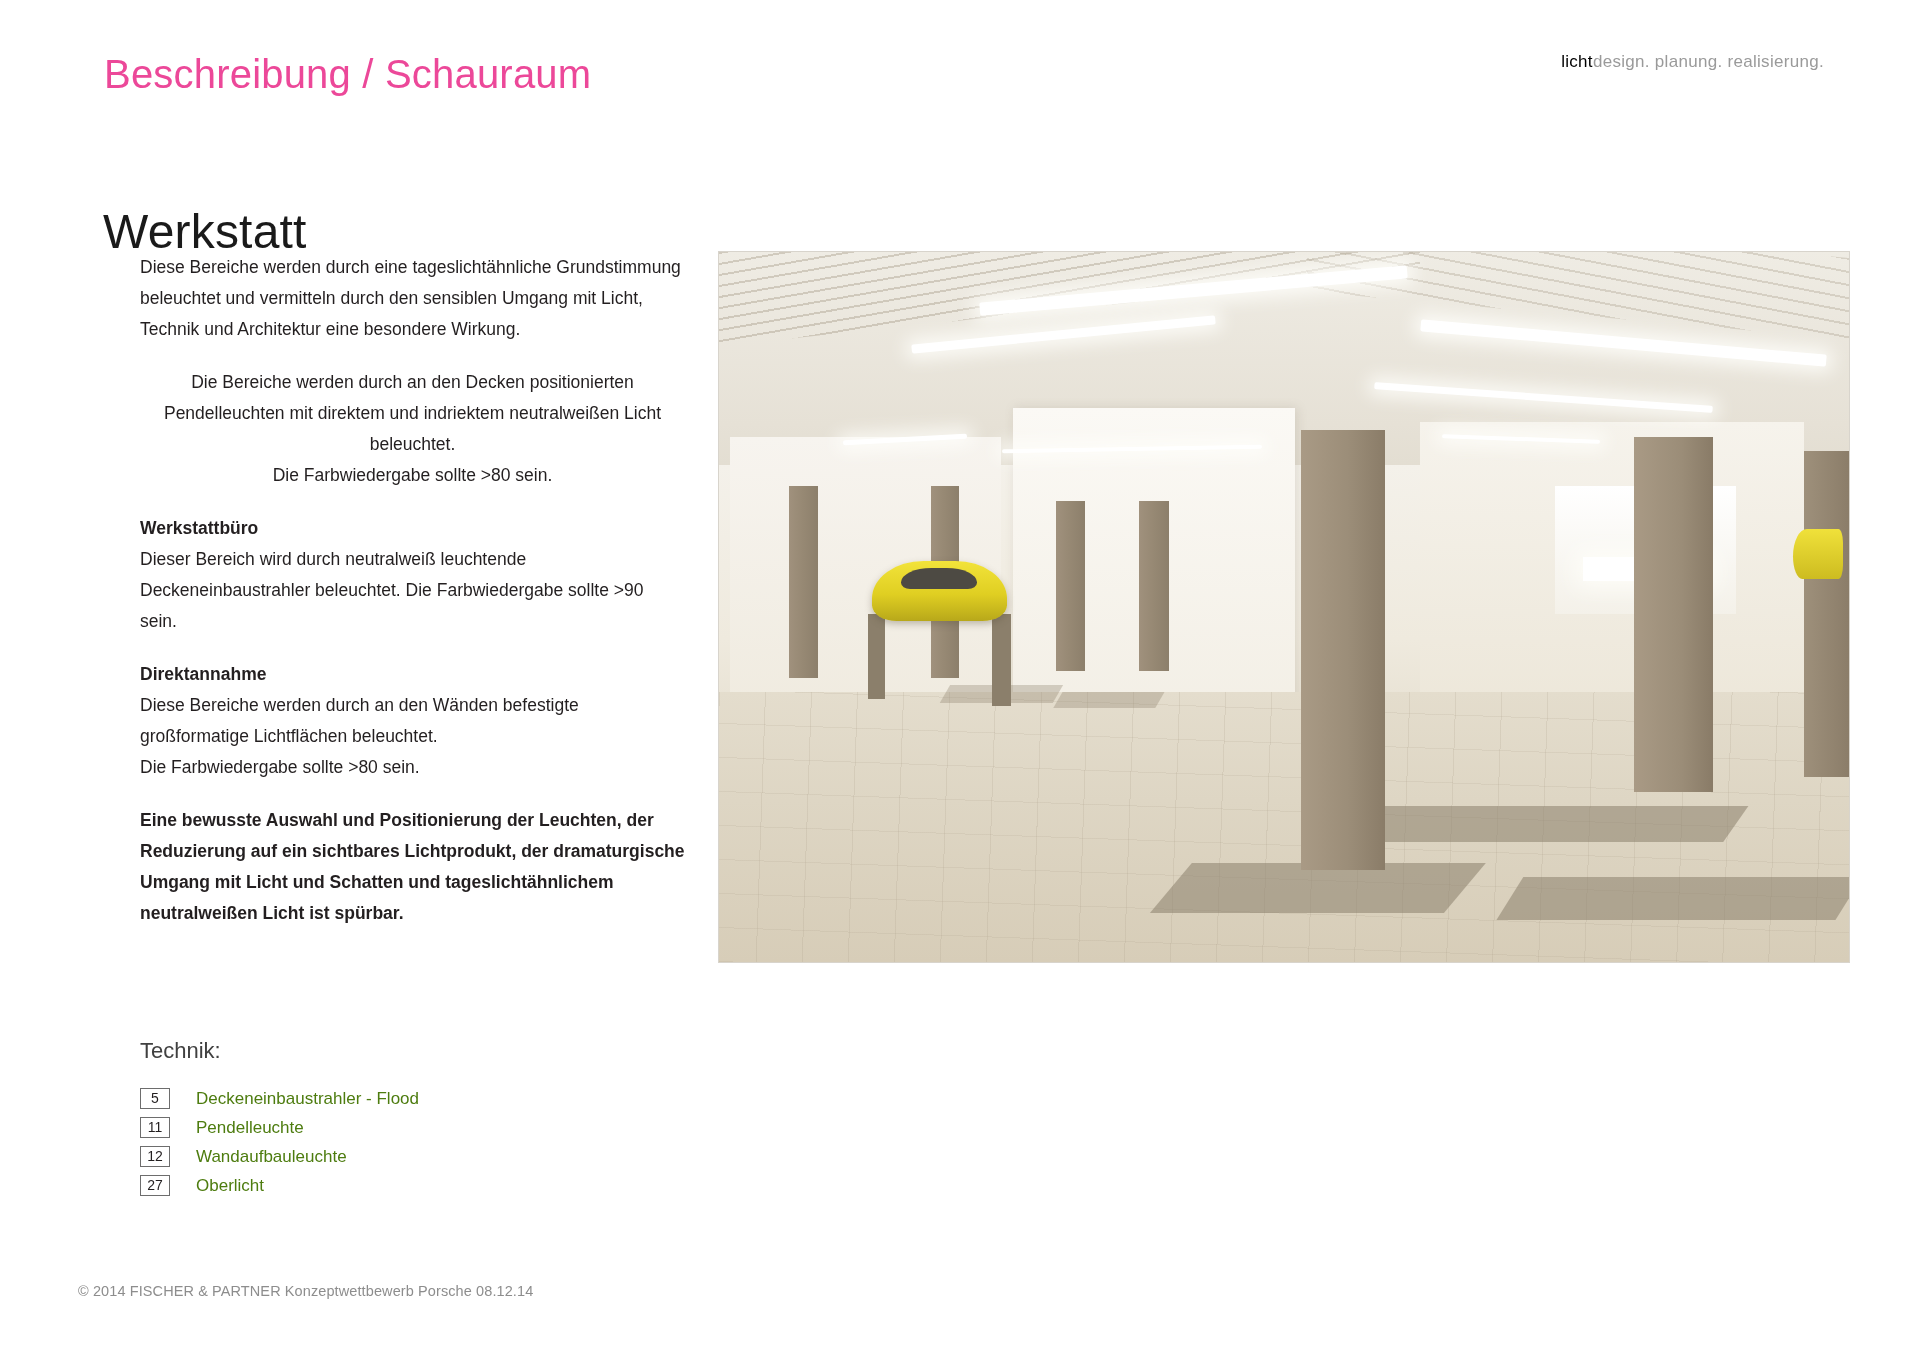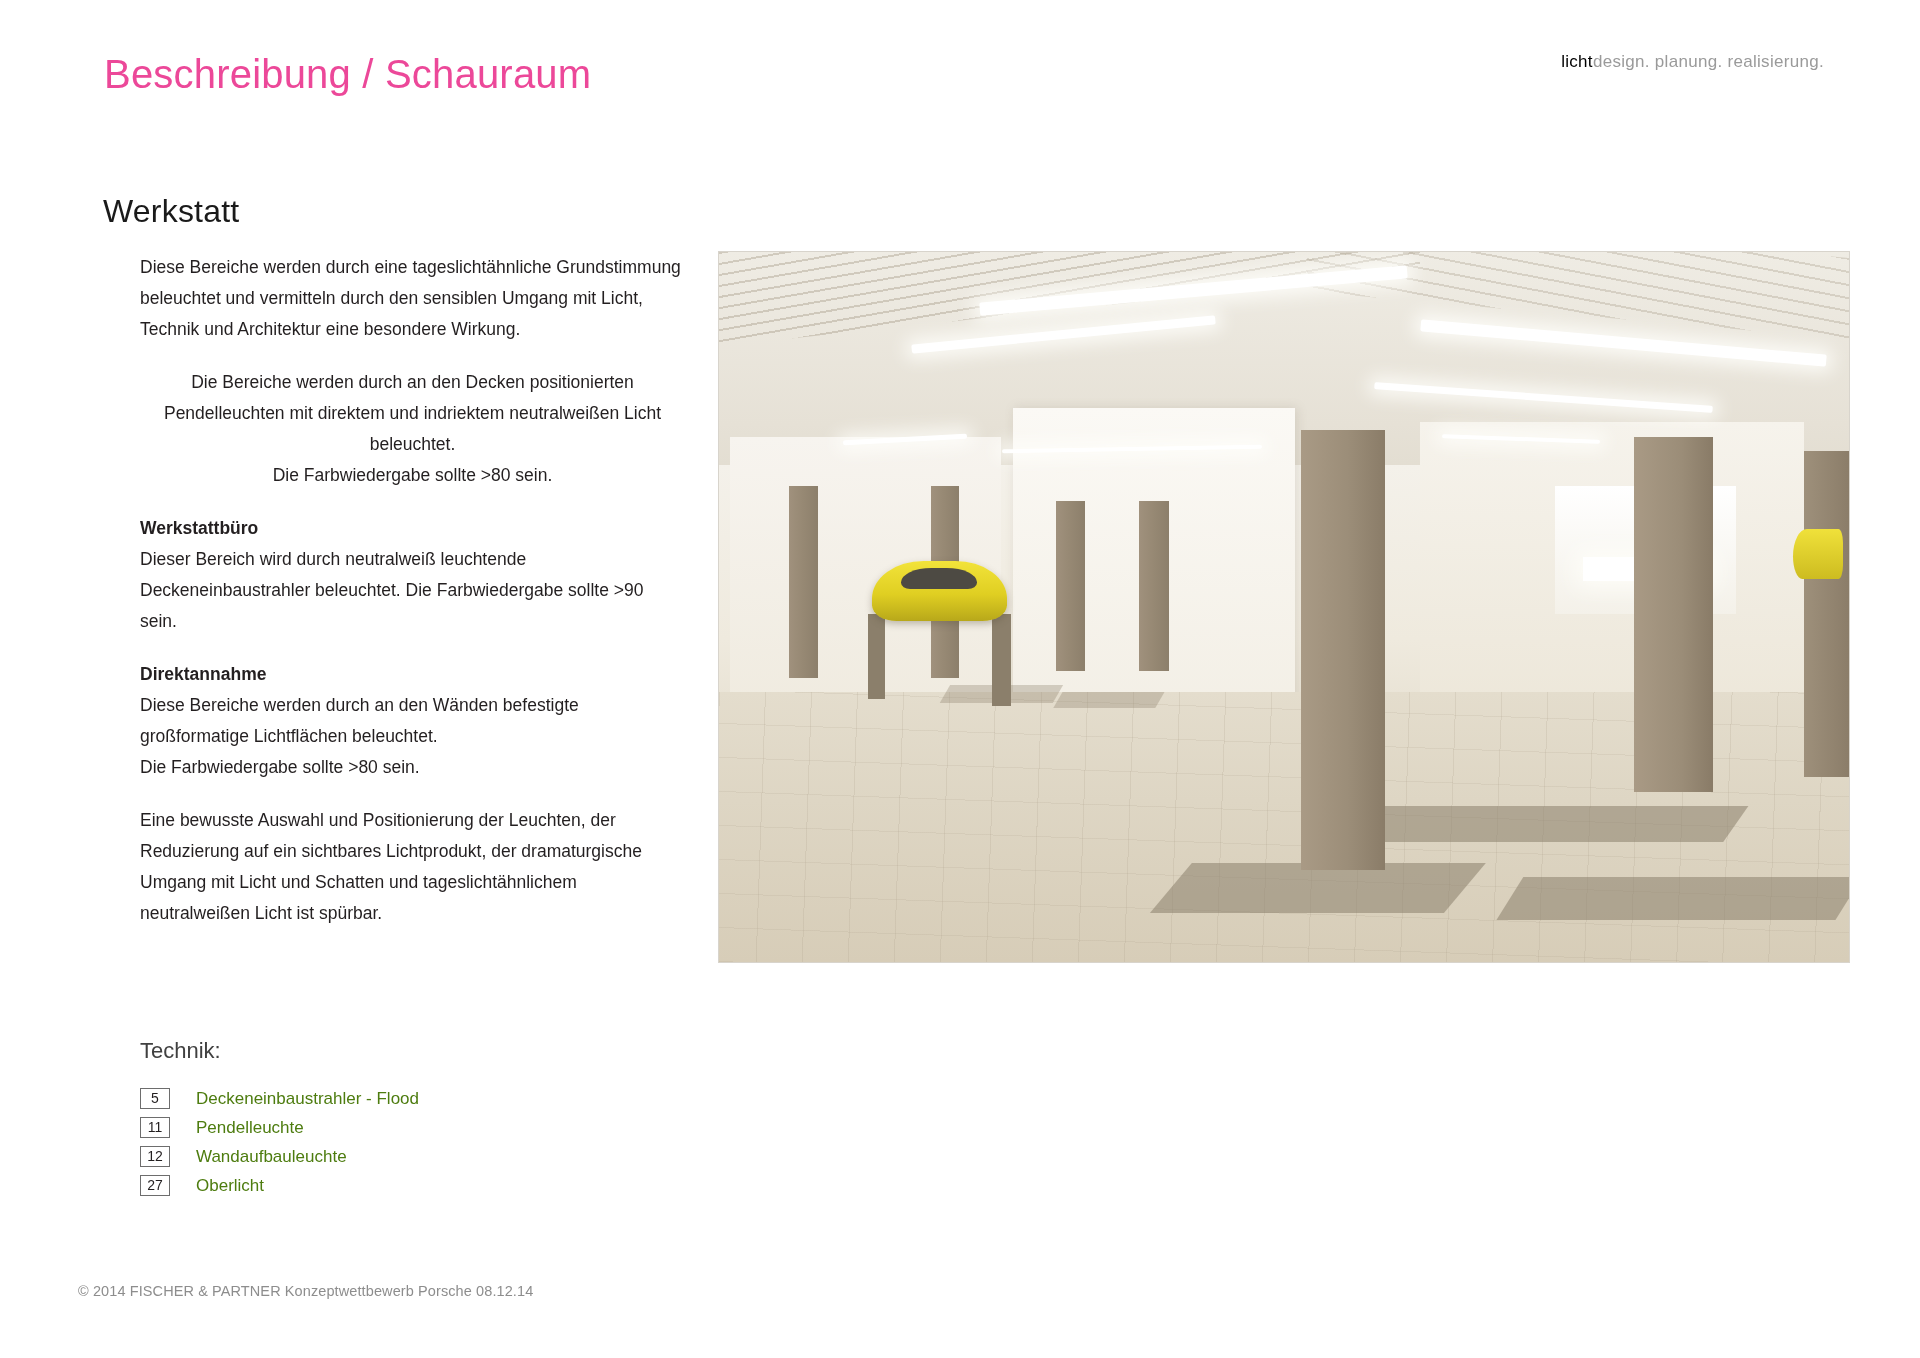--- a/index.html
+++ b/index.html
@@ -63,7 +63,7 @@
     position: absolute;
     left: 103px;
     top: 172px;
-    font-size: 32px;
+    font-size: 48px;
     font-weight: 400;
     color: #1a1a1a;
     letter-spacing: 0.2px;

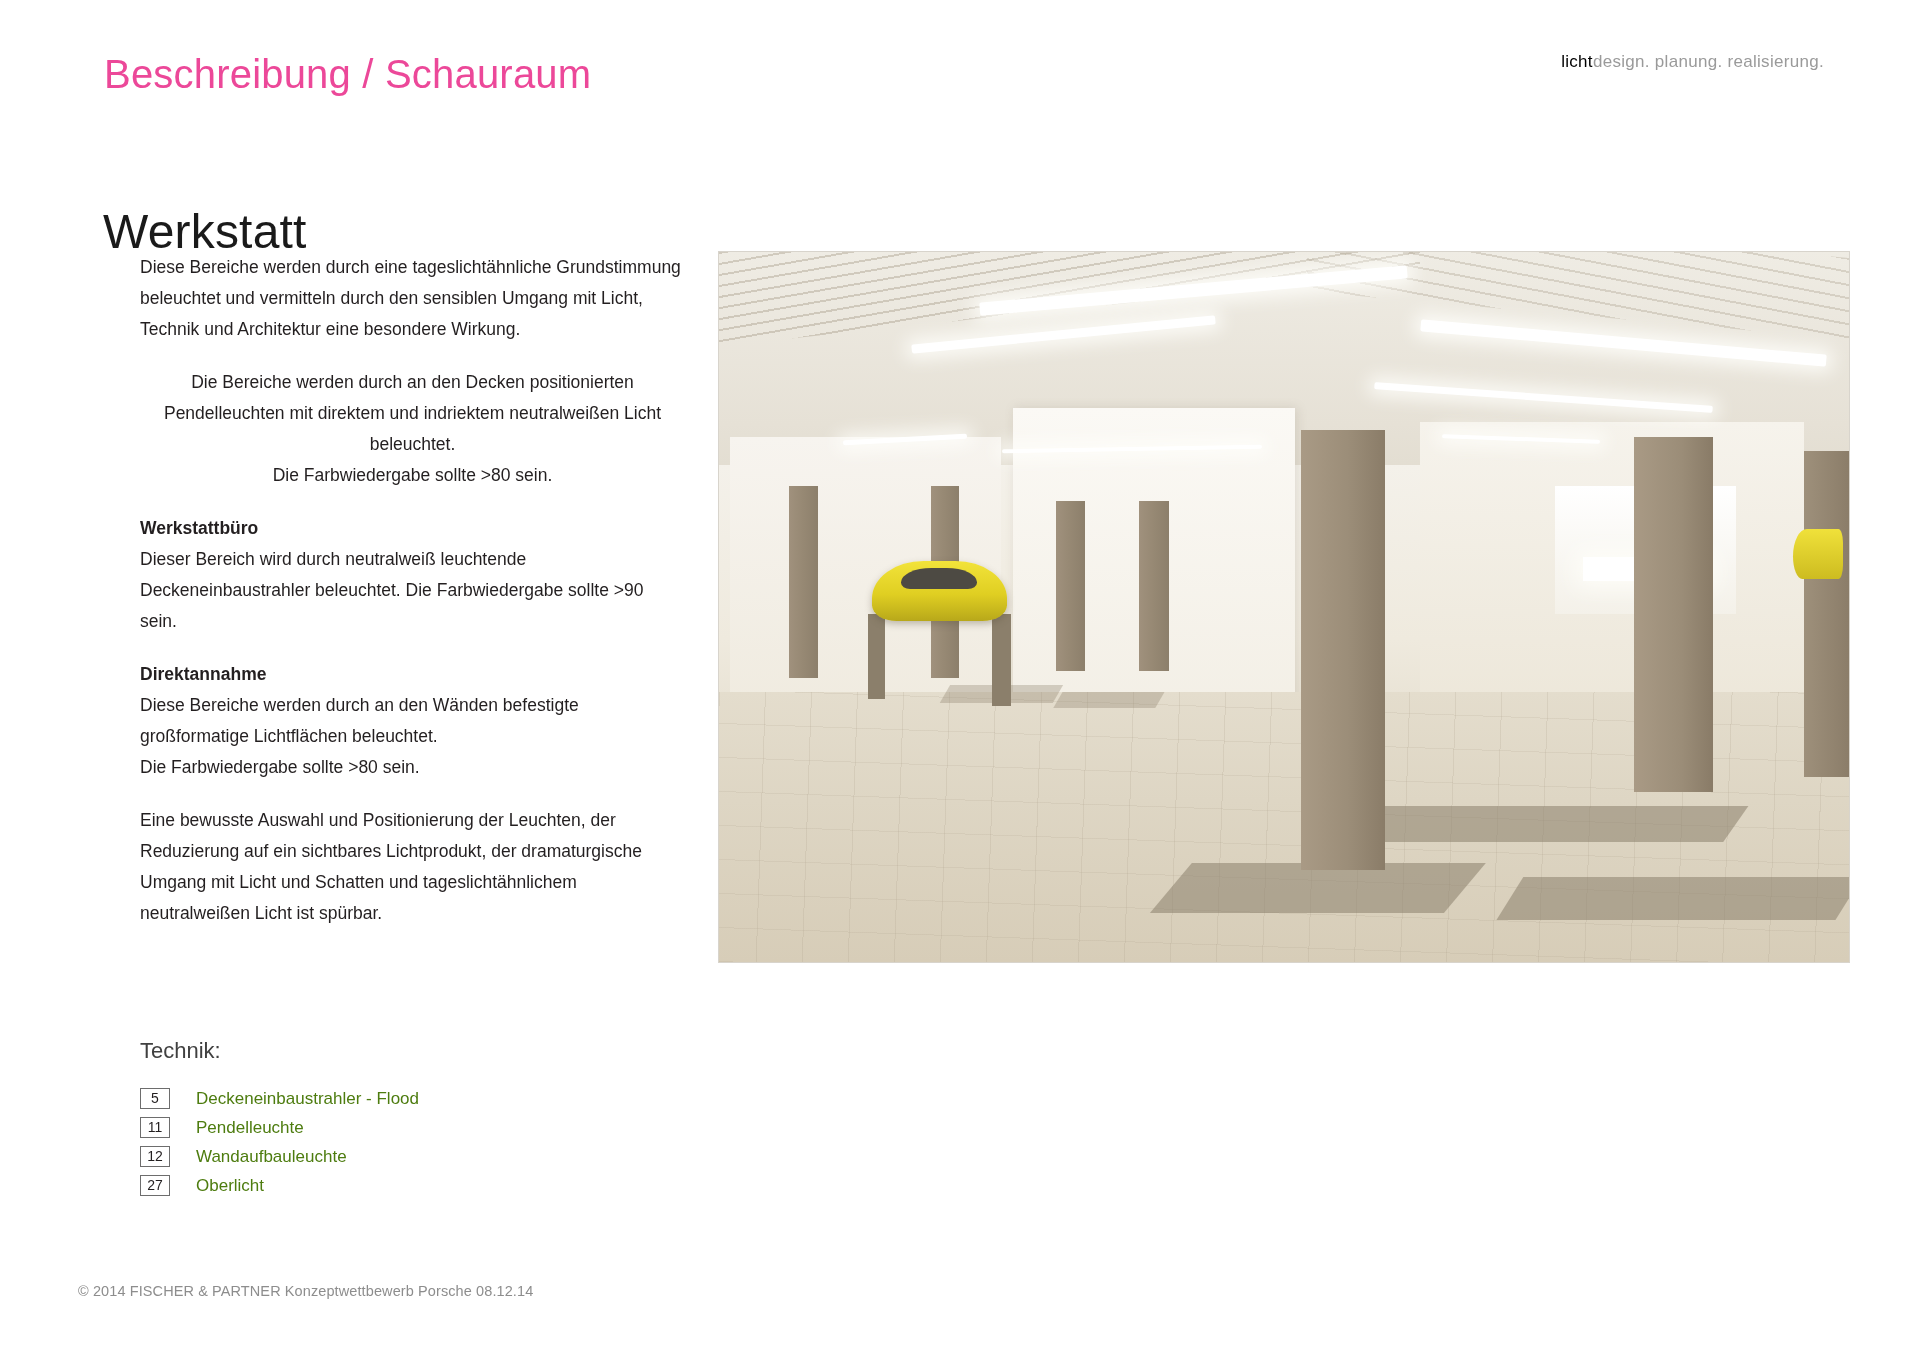--- a/index.html
+++ b/index.html
@@ -84,6 +84,7 @@
   }
   .para:last-child {
     margin-bottom: 4px;
+    font-weight: bold;
   }
   .sec-head {
     margin: 0;

